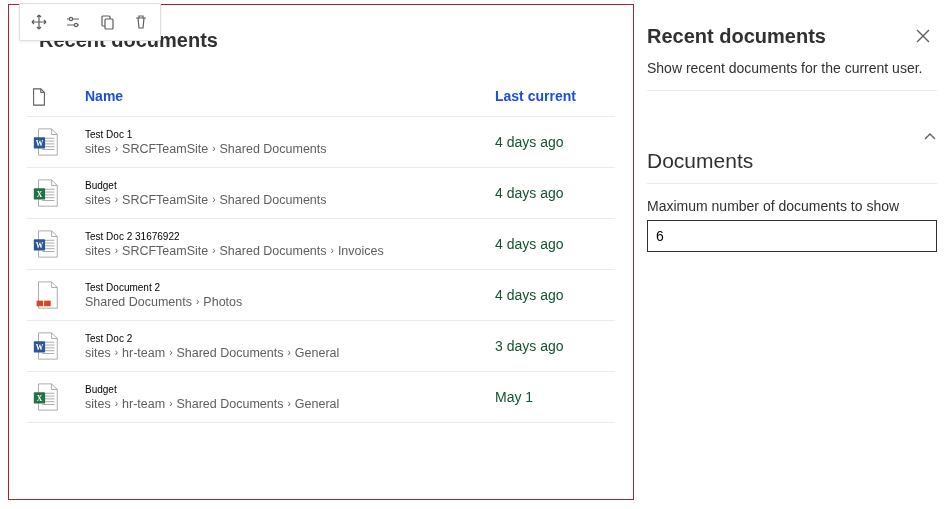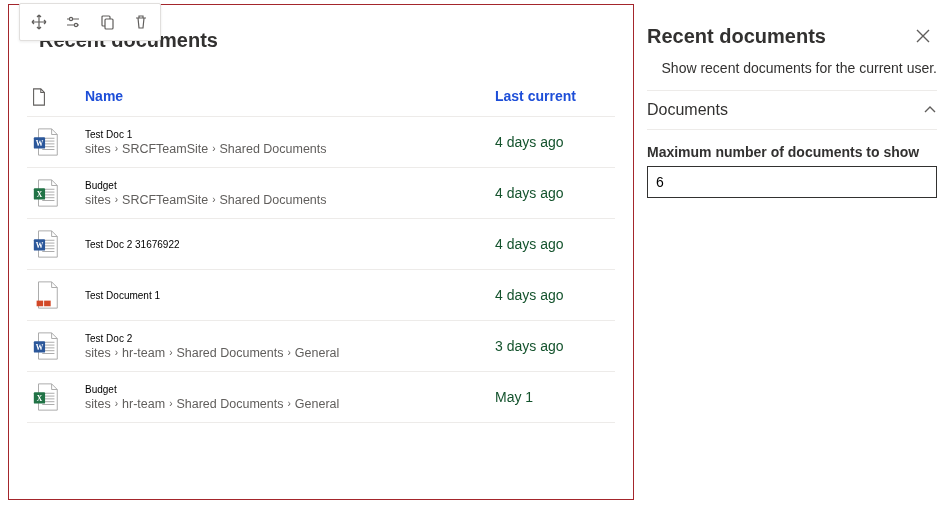--- a/index.html
+++ b/index.html
@@ -89,7 +89,7 @@
     background:none; border:none; cursor:pointer; color:#605e5c;
     width:28px; height:28px; display:flex; align-items:center; justify-content:center;
   }
-  .right-sub { color:#323130; margin-top:10px; padding-bottom:14px; border-bottom:1px solid #edebe9;text-align:right;}
+  .right-sub { color:#323130; margin-top:10px; padding-bottom:14px; border-bottom:1px solid #edebe9;}
   .section-header {
     display:flex; justify-content:space-between; align-items:center;
     padding: 10px 0 10px 0;

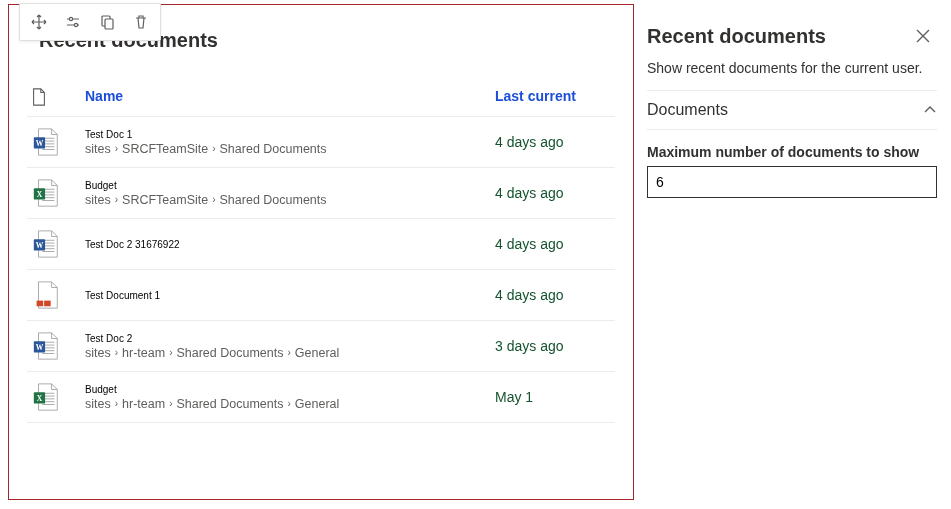--- a/index.html
+++ b/index.html
@@ -95,7 +95,7 @@
     padding: 10px 0 10px 0;
     border-bottom:1px solid #edebe9;
   }
-  .section-title { font-size:16px; }
+  .section-title { font-size:21px;margin-top:48px; }
   .field { padding-top: 14px; }
   .field-label { font-size:14px; font-weight:700; margin-bottom:6px; display:block;}
   .field input {

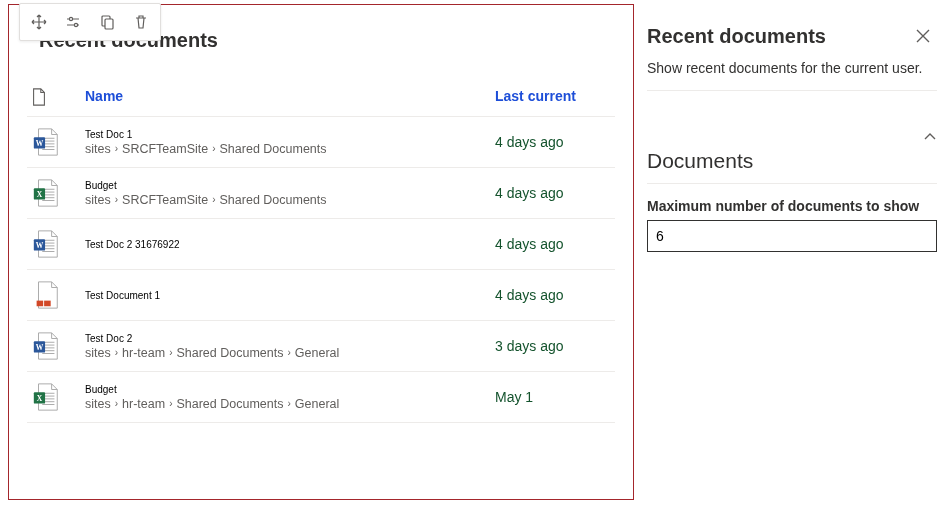--- a/index.html
+++ b/index.html
@@ -97,7 +97,7 @@
   }
   .section-title { font-size:21px;margin-top:48px; }
   .field { padding-top: 14px; }
-  .field-label { font-size:14px; font-weight:700; margin-bottom:6px; display:block;}
+  .field-label { font-size:14px; font-weight:400; margin-bottom:6px; display:block;}
   .field input {
     width: 100%;
     height: 32px;

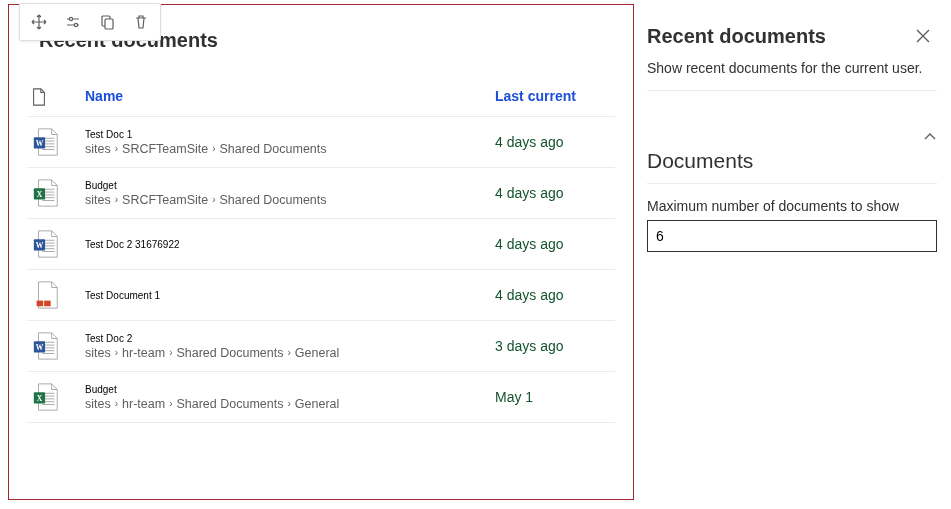--- a/index.html
+++ b/index.html
@@ -214,6 +214,7 @@
         </div>
         <div class="col-name">
           <div class="doc-title">Test Doc 2 31676922</div>
+          <div class="doc-path"><span>sites</span><span class="sep">›</span><span>SRCFTeamSite</span><span class="sep">›</span><span>Shared Documents</span><span class="sep">›</span><span>Invoices</span></div>
         </div>
         <div class="col-last"><span class="time">4 days ago</span></div>
       </div>

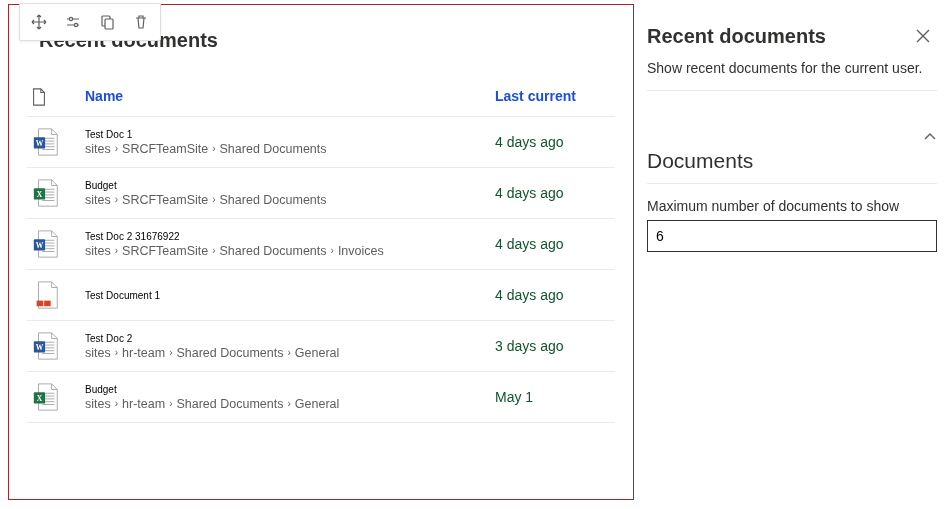--- a/index.html
+++ b/index.html
@@ -228,7 +228,7 @@
           </svg>
         </div>
         <div class="col-name">
-          <div class="doc-title">Test Document 1</div>
+          <div class="doc-title">Test Document 2</div>
         </div>
         <div class="col-last"><span class="time">4 days ago</span></div>
       </div>

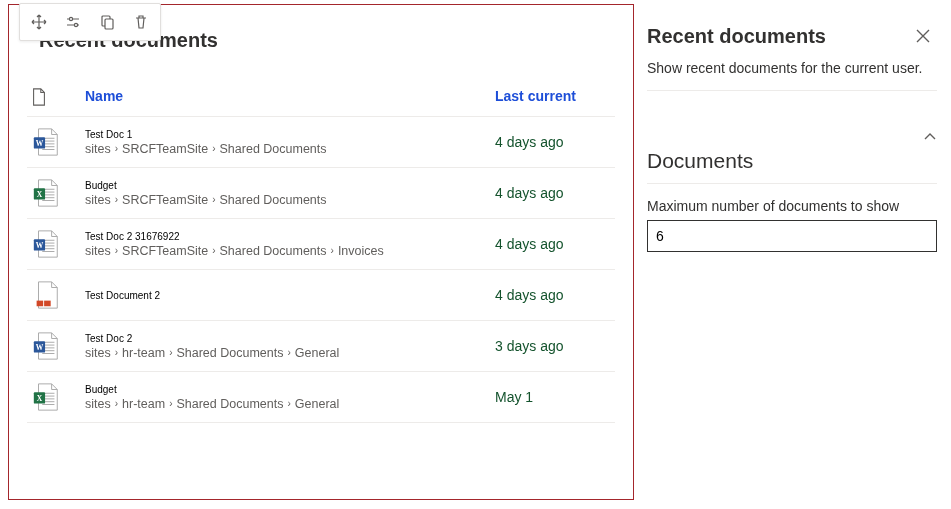--- a/index.html
+++ b/index.html
@@ -229,6 +229,7 @@
         </div>
         <div class="col-name">
           <div class="doc-title">Test Document 2</div>
+          <div class="doc-path"><span>Shared Documents</span><span class="sep">›</span><span>Photos</span></div>
         </div>
         <div class="col-last"><span class="time">4 days ago</span></div>
       </div>

